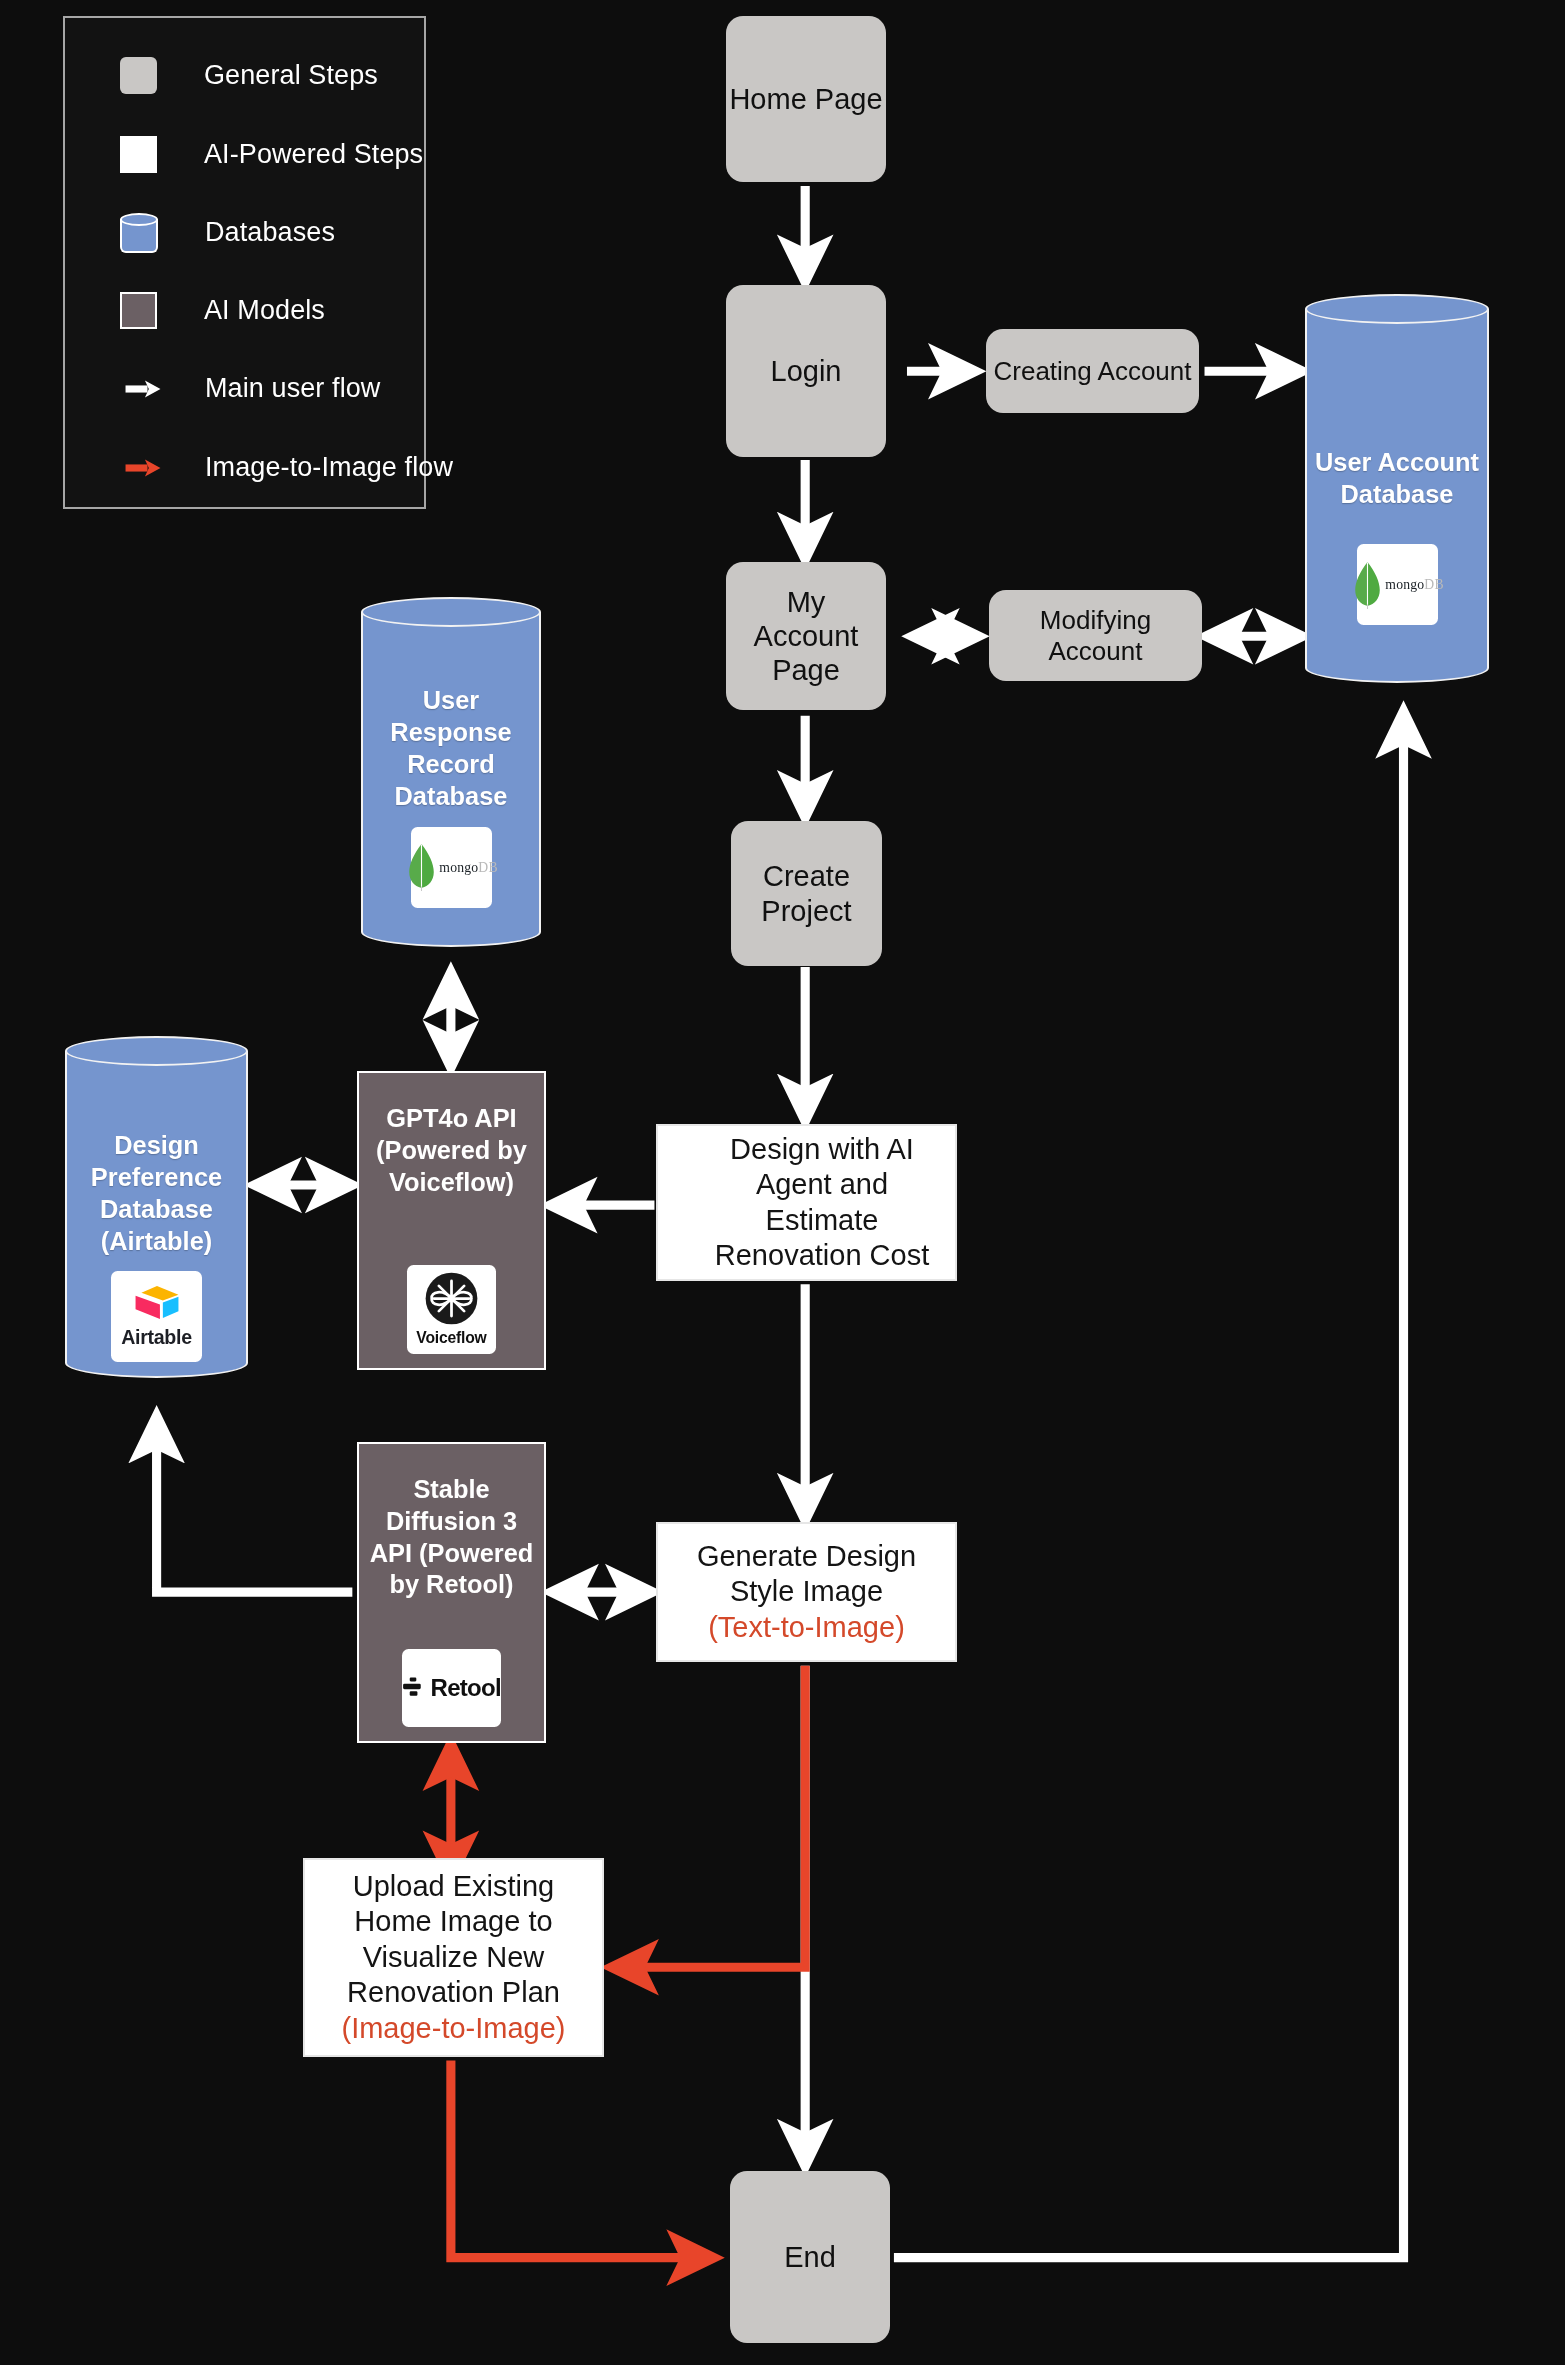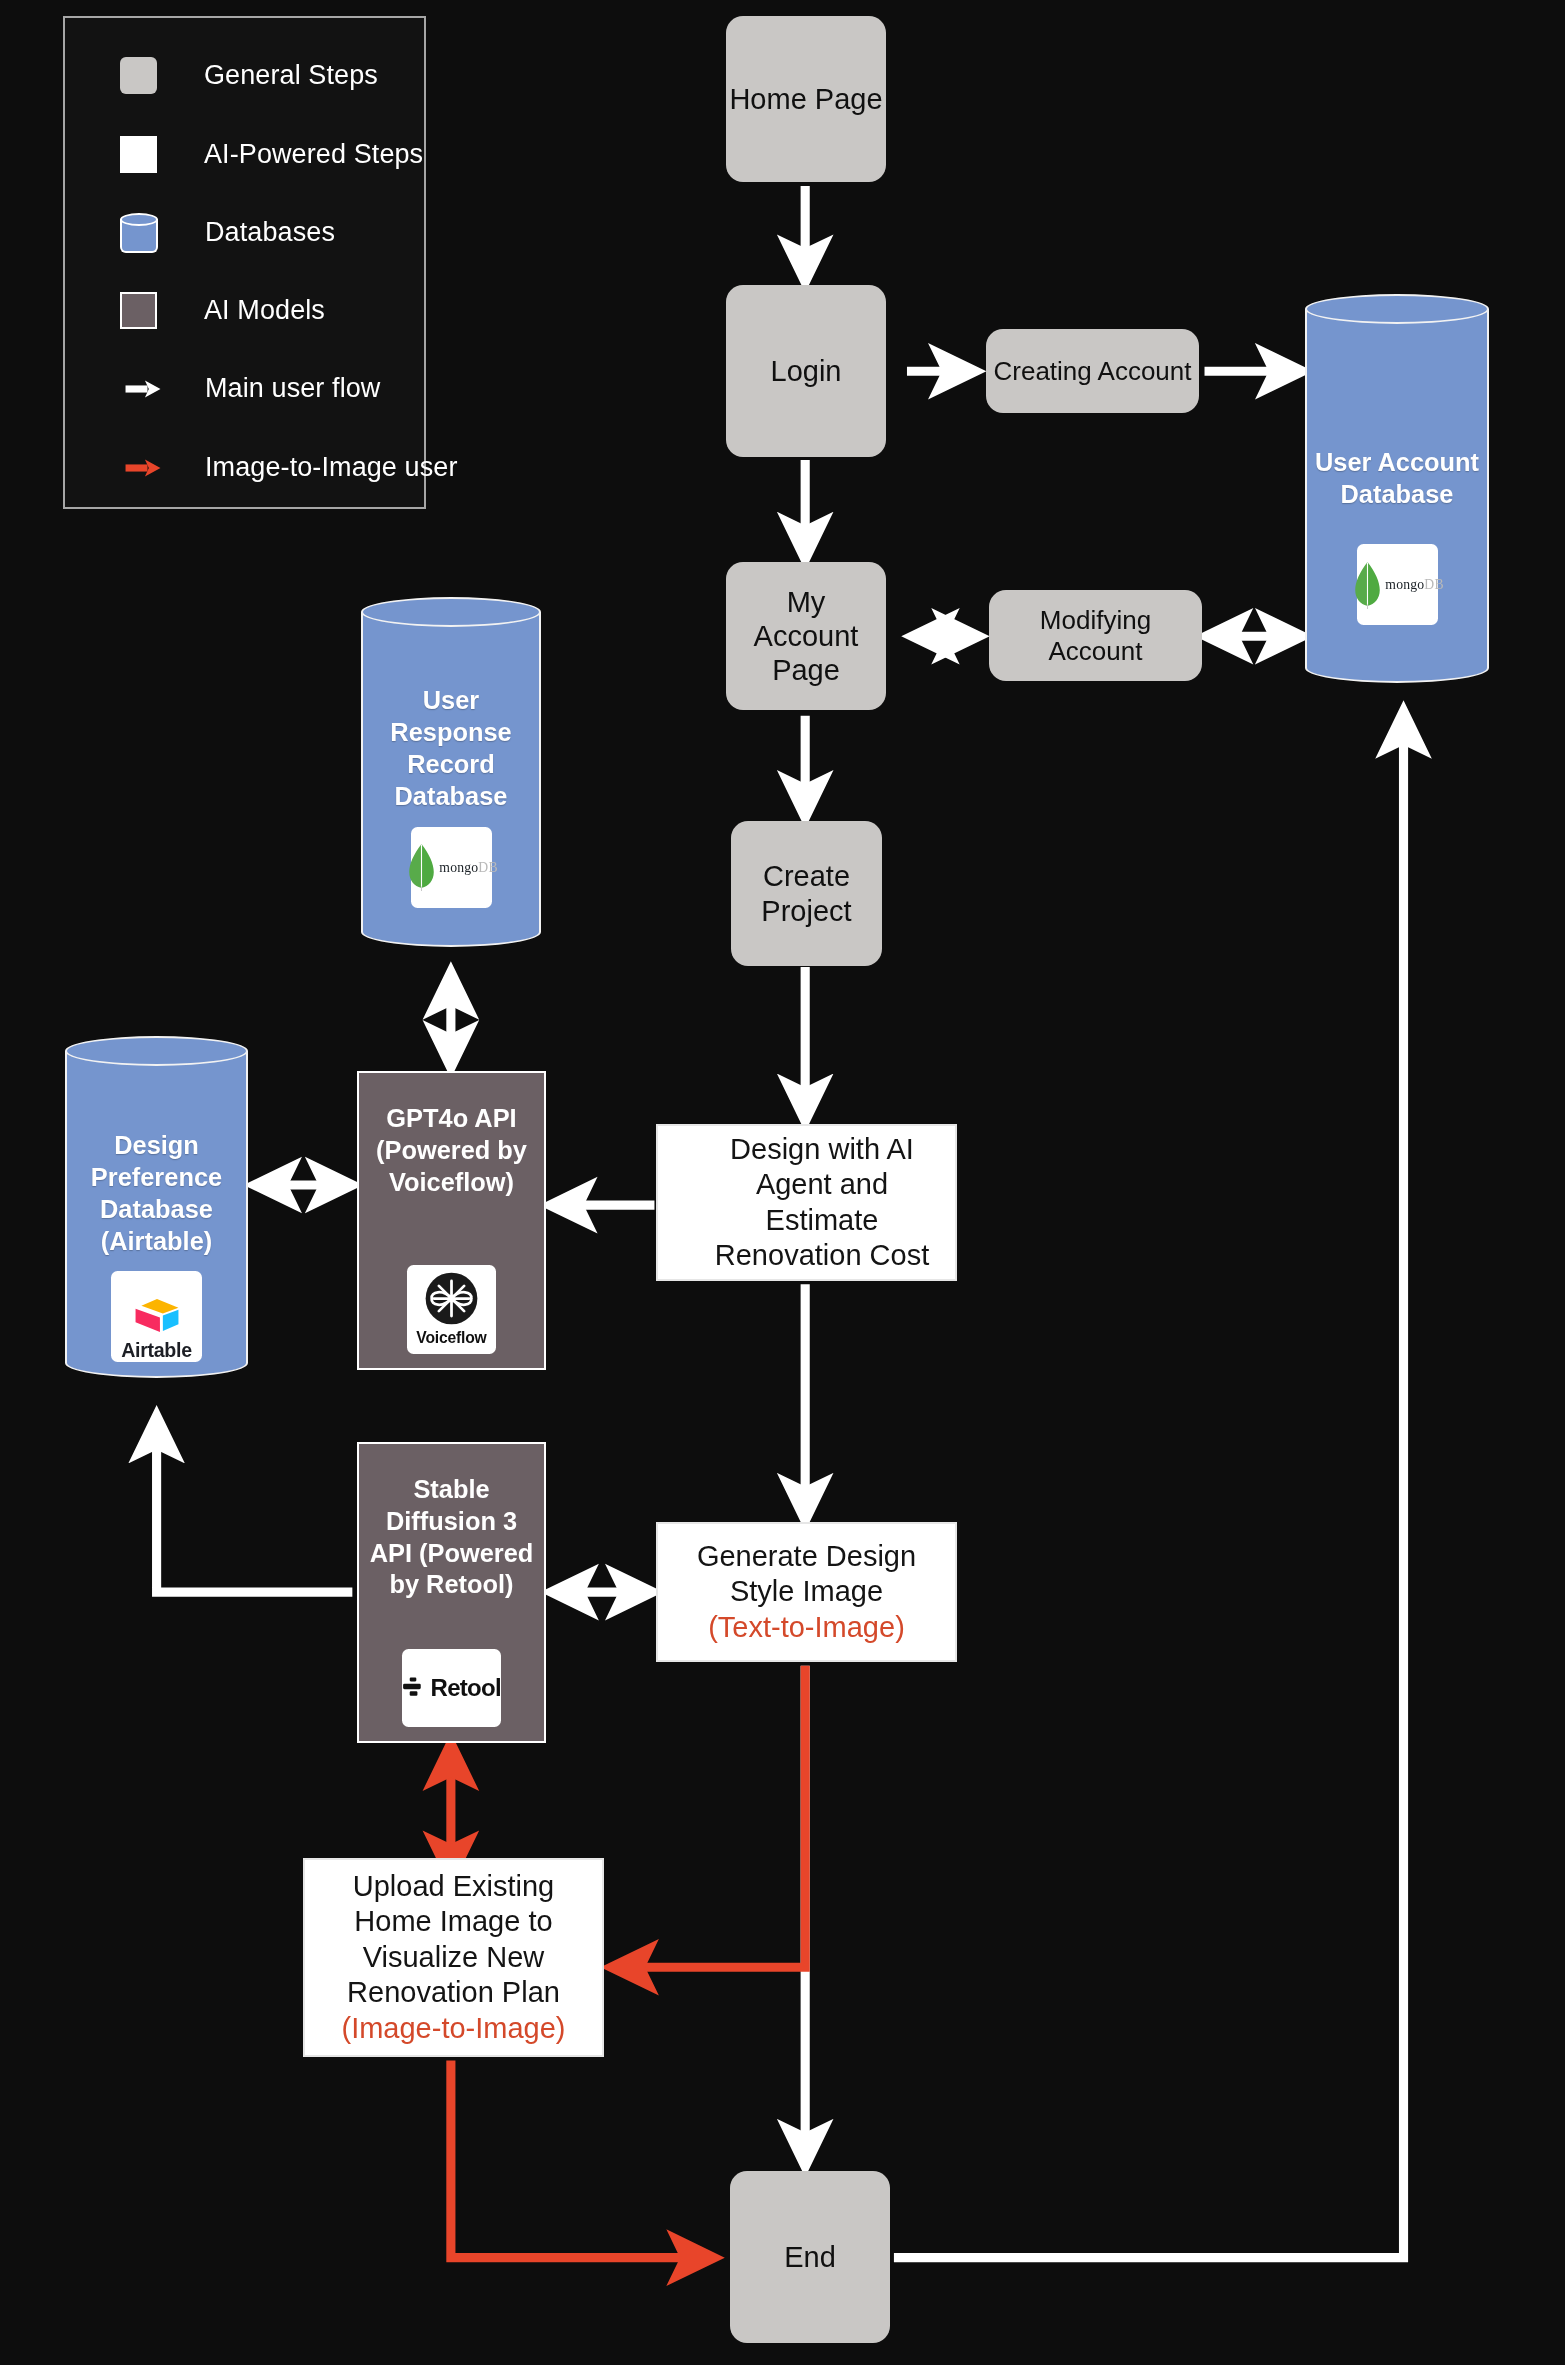--- a/index.html
+++ b/index.html
@@ -204,7 +204,7 @@
             <path d="M32,4 L56,17 L32,30 L38,17 Z" fill="#e8452a"></path>
           </svg>
       </span>
-      <span class="legend-label" style="margin-left:43px;">Image-to-Image user</span>
+      <span class="legend-label" style="margin-left:43px;">Image-to-Image flow</span>
     </div>
   </div>
 

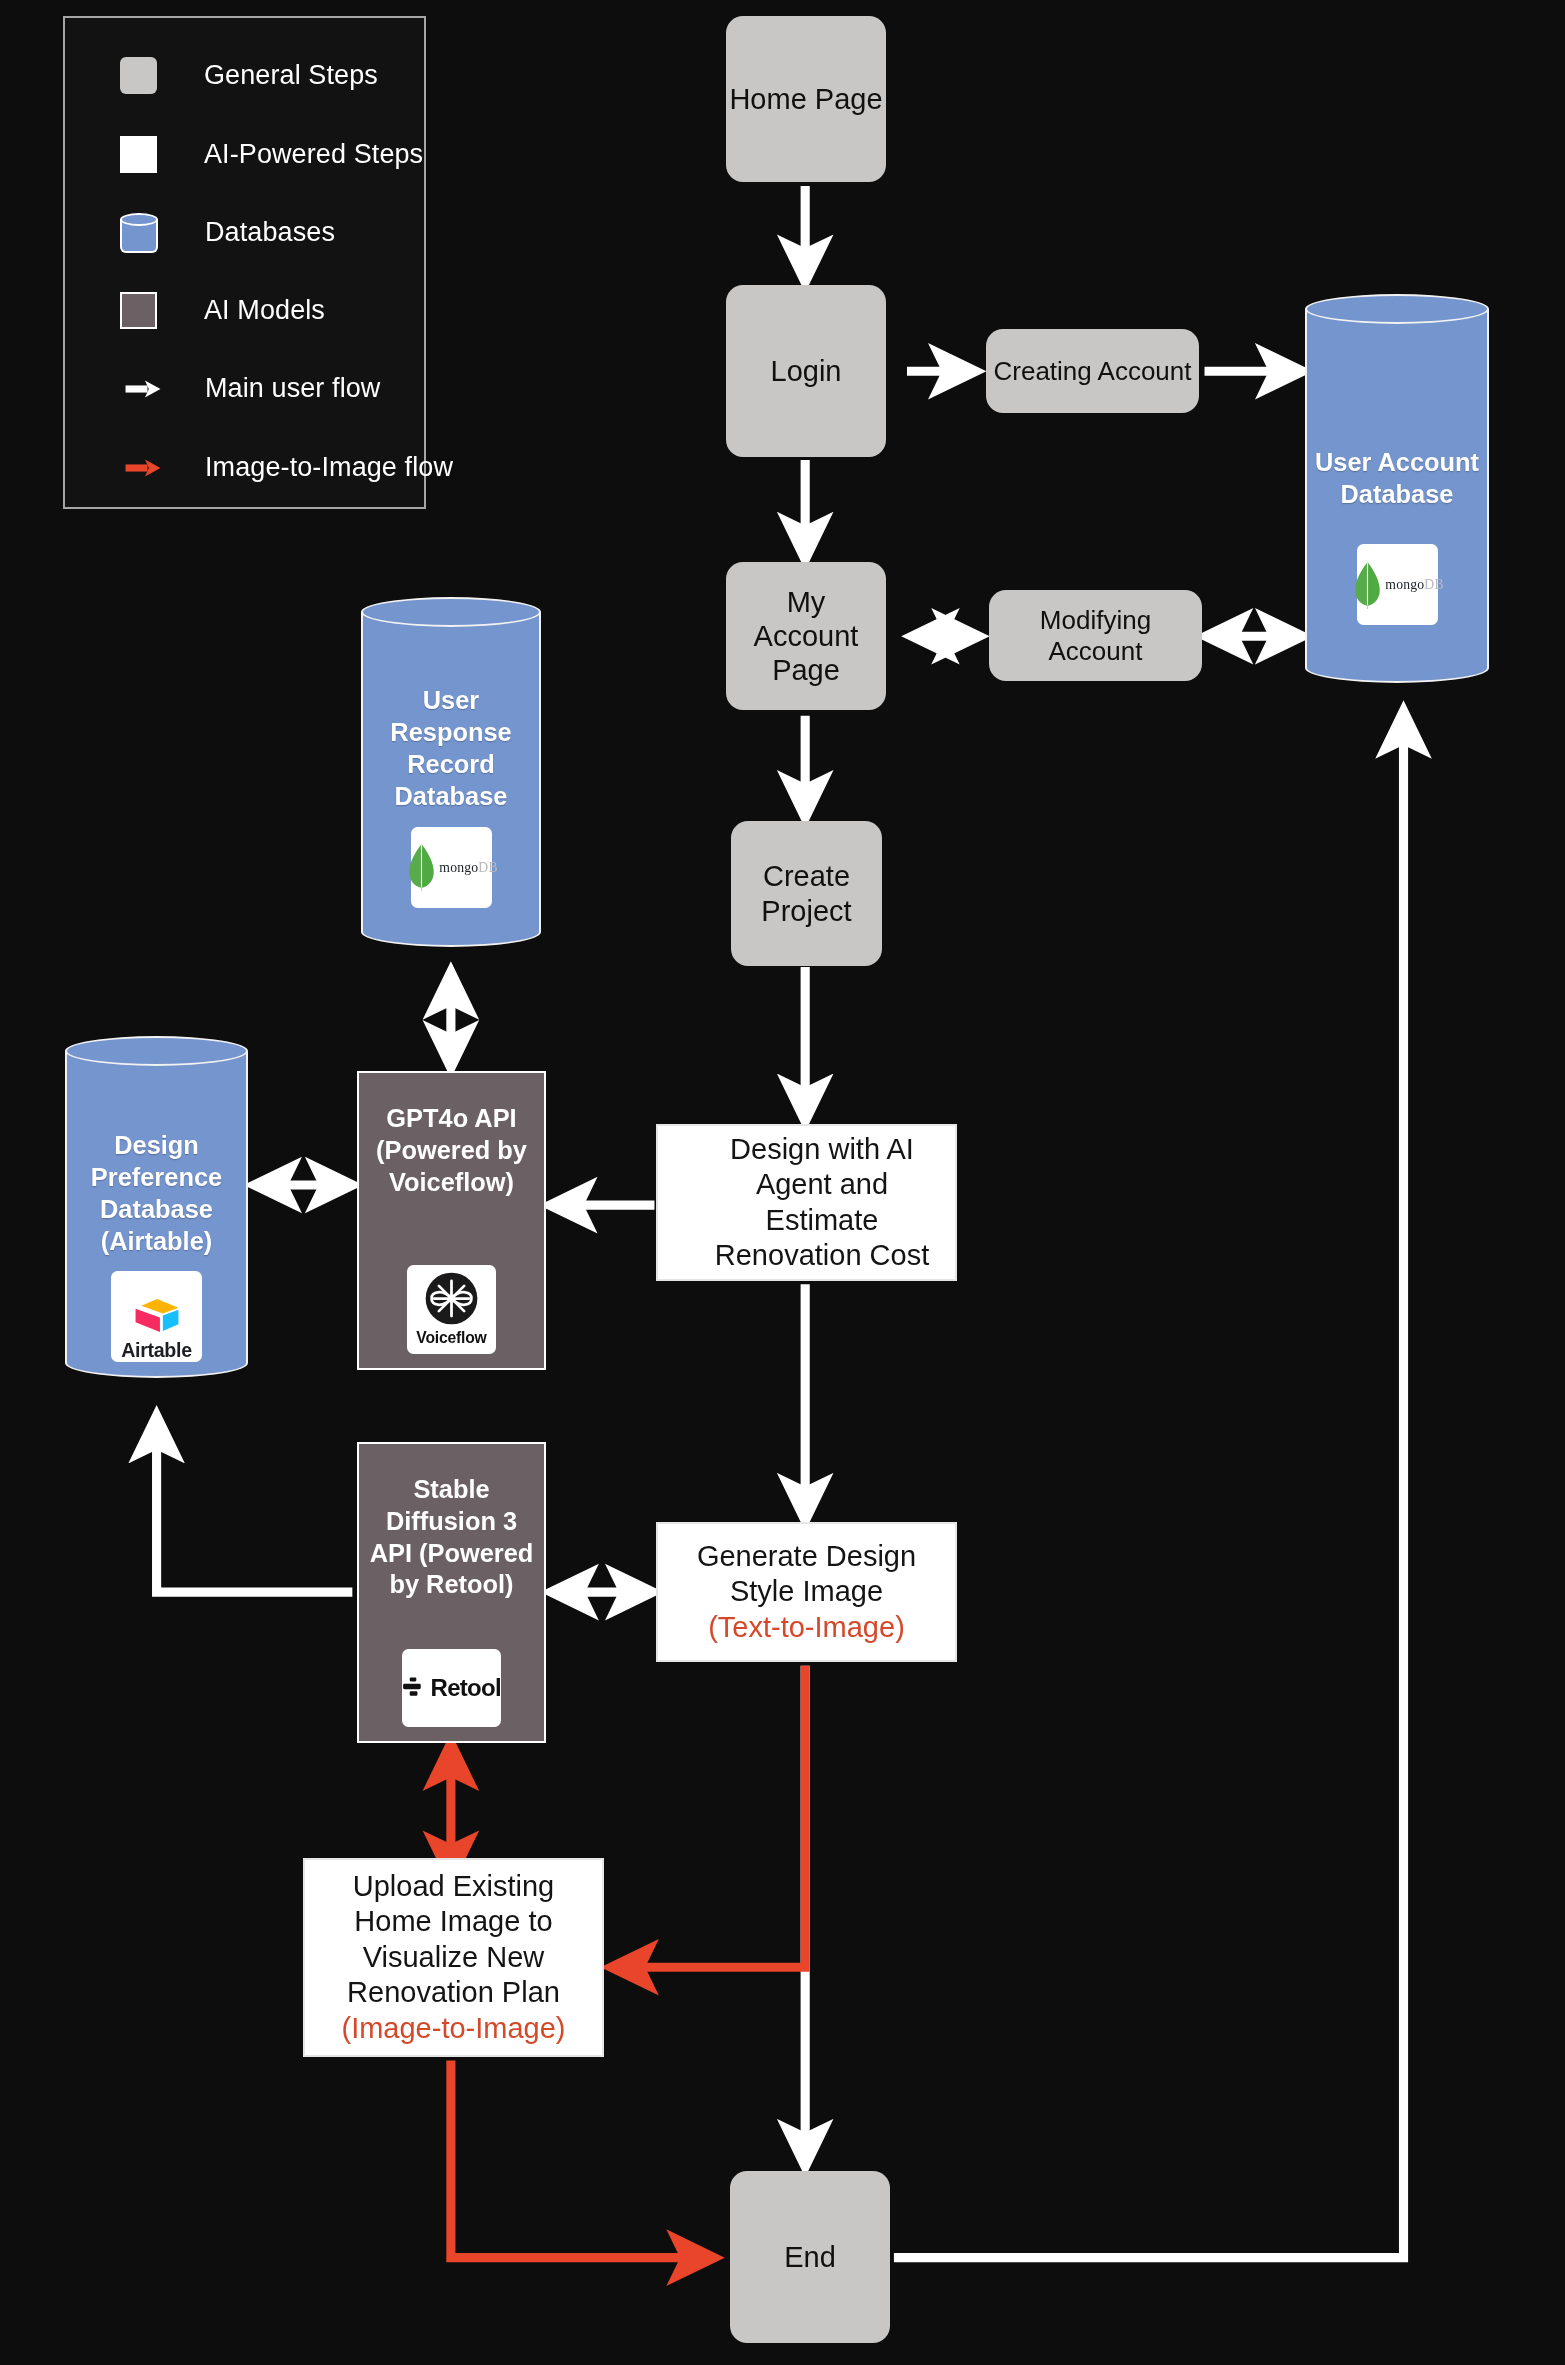--- a/index.html
+++ b/index.html
@@ -347,7 +347,7 @@
         <span>Database</span><br>
         <span>(Airtable)</span>
       </div>
-      <span class="logo-chip airtable-chip" style="margin-top:14px;justify-content:flex-end;">
+      <span class="logo-chip airtable-chip" style="margin-top:14px;">
         <svg width="50" height="39" viewBox="0 0 100 80" aria-hidden="true">
           <path d="M50,6 L94,24 L62,36 L18,20 Z" fill="#fcb400"></path>
           <path d="M62,40 L94,28 L94,58 L62,72 Z" fill="#18bfff"></path>

